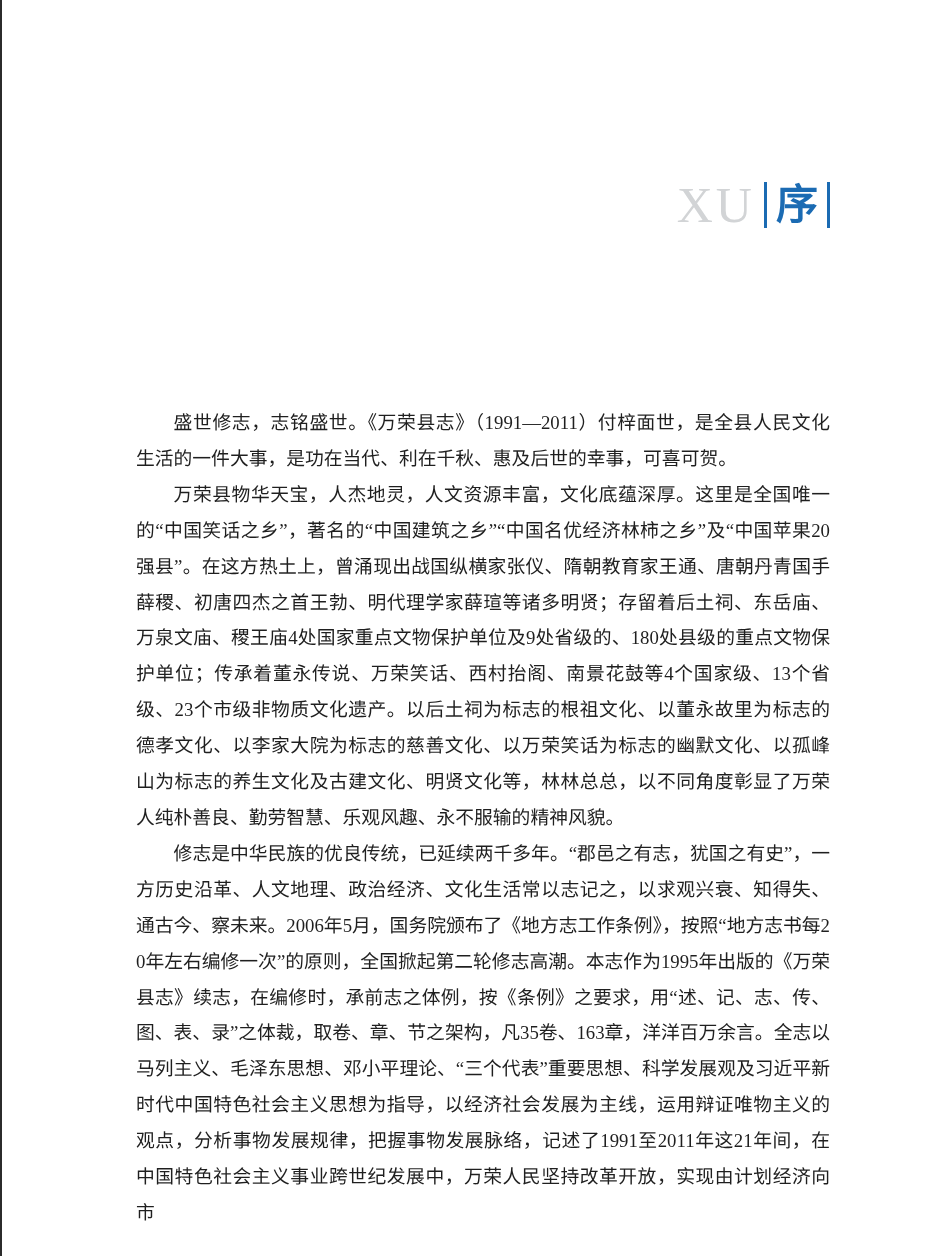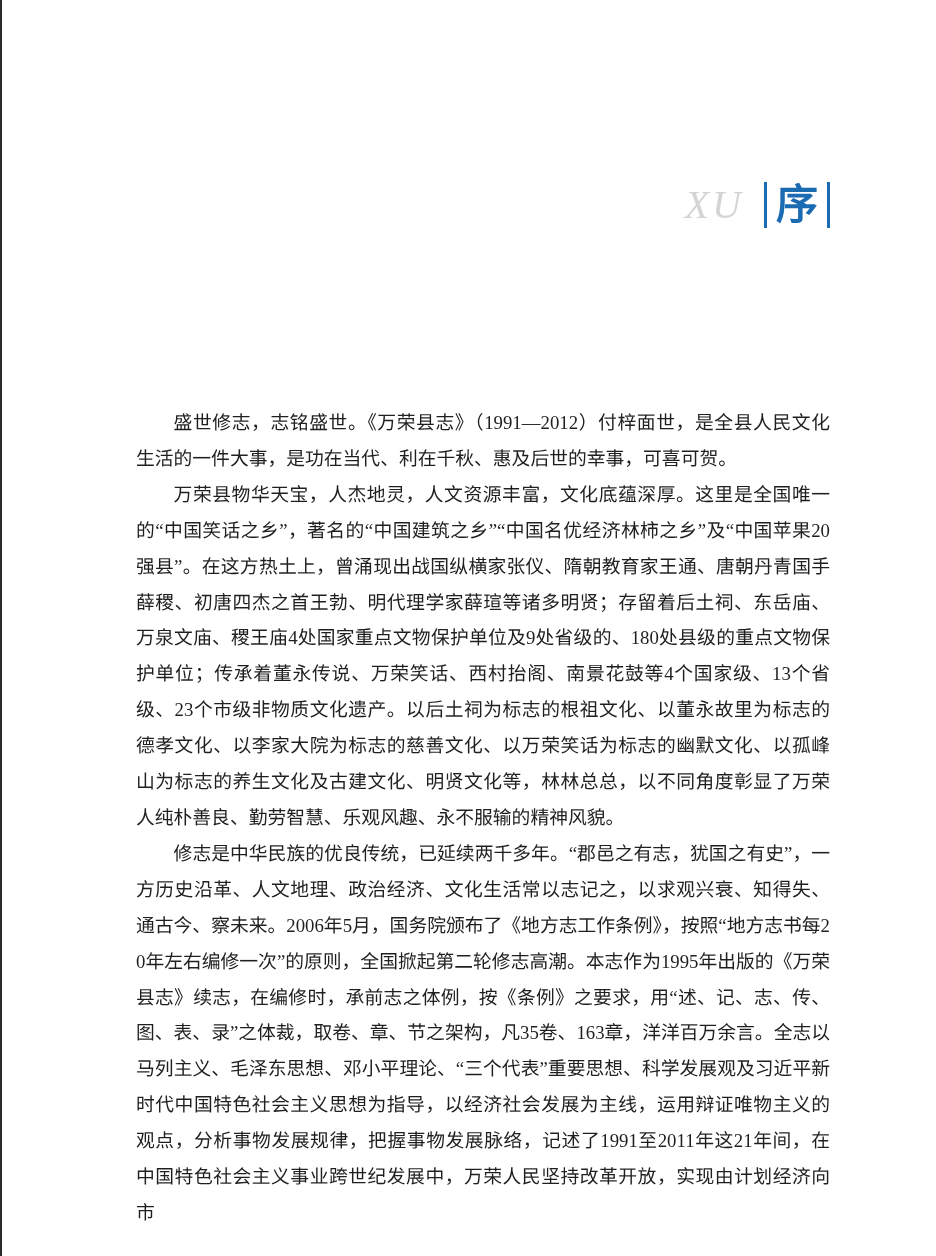--- a/index.html
+++ b/index.html
@@ -30,12 +30,11 @@
     height:50px;
   }
   .pinyin{
-    font-size:40px;line-height:1;
+    font-size:50px;line-height:1;
     color:var(--pinyin-gray);
     letter-spacing:3px;
-    margin-right:20px;
+    margin-right:9px;
     font-family:"Liberation Serif","DejaVu Serif",serif;
-    font-style:italic;
   }
   .title-bar{
     width:3px;height:46px;

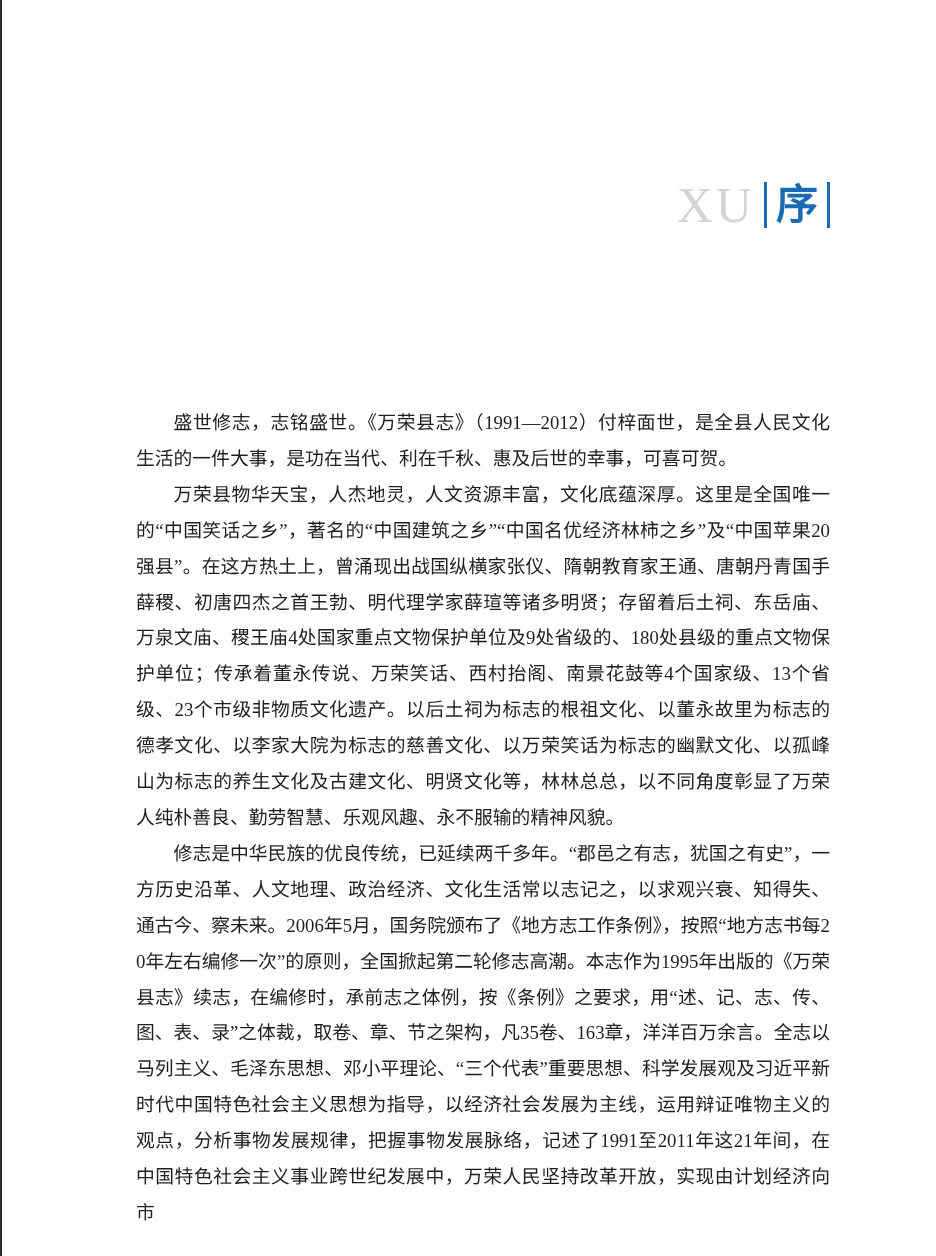--- a/index.html
+++ b/index.html
@@ -77,7 +77,7 @@
 </header>
 
 <main class="preface-body">
-  <p>盛世修志，志铭盛世。《万荣县志》（1991—2012）付梓面世，是全县人民文化生活的一件大事，是功在当代、利在千秋、惠及后世的幸事，可喜可贺。</p>
+  <p>盛世修志，志铭盛世。《万荣县志》（1991—2011）付梓面世，是全县人民文化生活的一件大事，是功在当代、利在千秋、惠及后世的幸事，可喜可贺。</p>
   <p>万荣县物华天宝，人杰地灵，人文资源丰富，文化底蕴深厚。这里是全国唯一的“中国笑话之乡”，著名的“中国建筑之乡”“中国名优经济林柿之乡”及“中国苹果20强县”。在这方热土上，曾涌现出战国纵横家张仪、隋朝教育家王通、唐朝丹青国手薛稷、初唐四杰之首王勃、明代理学家薛瑄等诸多明贤；存留着后土祠、东岳庙、万泉文庙、稷王庙4处国家重点文物保护单位及9处省级的、180处县级的重点文物保护单位；传承着董永传说、万荣笑话、西村抬阁、南景花鼓等4个国家级、13个省级、23个市级非物质文化遗产。以后土祠为标志的根祖文化、以董永故里为标志的德孝文化、以李家大院为标志的慈善文化、以万荣笑话为标志的幽默文化、以孤峰山为标志的养生文化及古建文化、明贤文化等，林林总总，以不同角度彰显了万荣人纯朴善良、勤劳智慧、乐观风趣、永不服输的精神风貌。</p>
   <p>修志是中华民族的优良传统，已延续两千多年。“郡邑之有志，犹国之有史”，一方历史沿革、人文地理、政治经济、文化生活常以志记之，以求观兴衰、知得失、通古今、察未来。2006年5月，国务院颁布了《地方志工作条例》，按照“地方志书每20年左右编修一次”的原则，全国掀起第二轮修志高潮。本志作为1995年出版的《万荣县志》续志，在编修时，承前志之体例，按《条例》之要求，用“述、记、志、传、图、表、录”之体裁，取卷、章、节之架构，凡35卷、163章，洋洋百万余言。全志以马列主义、毛泽东思想、邓小平理论、“三个代表”重要思想、科学发展观及习近平新时代中国特色社会主义思想为指导，以经济社会发展为主线，运用辩证唯物主义的观点，分析事物发展规律，把握事物发展脉络，记述了1991至2011年这21年间，在中国特色社会主义事业跨世纪发展中，万荣人民坚持改革开放，实现由计划经济向市</p>
 </main>

